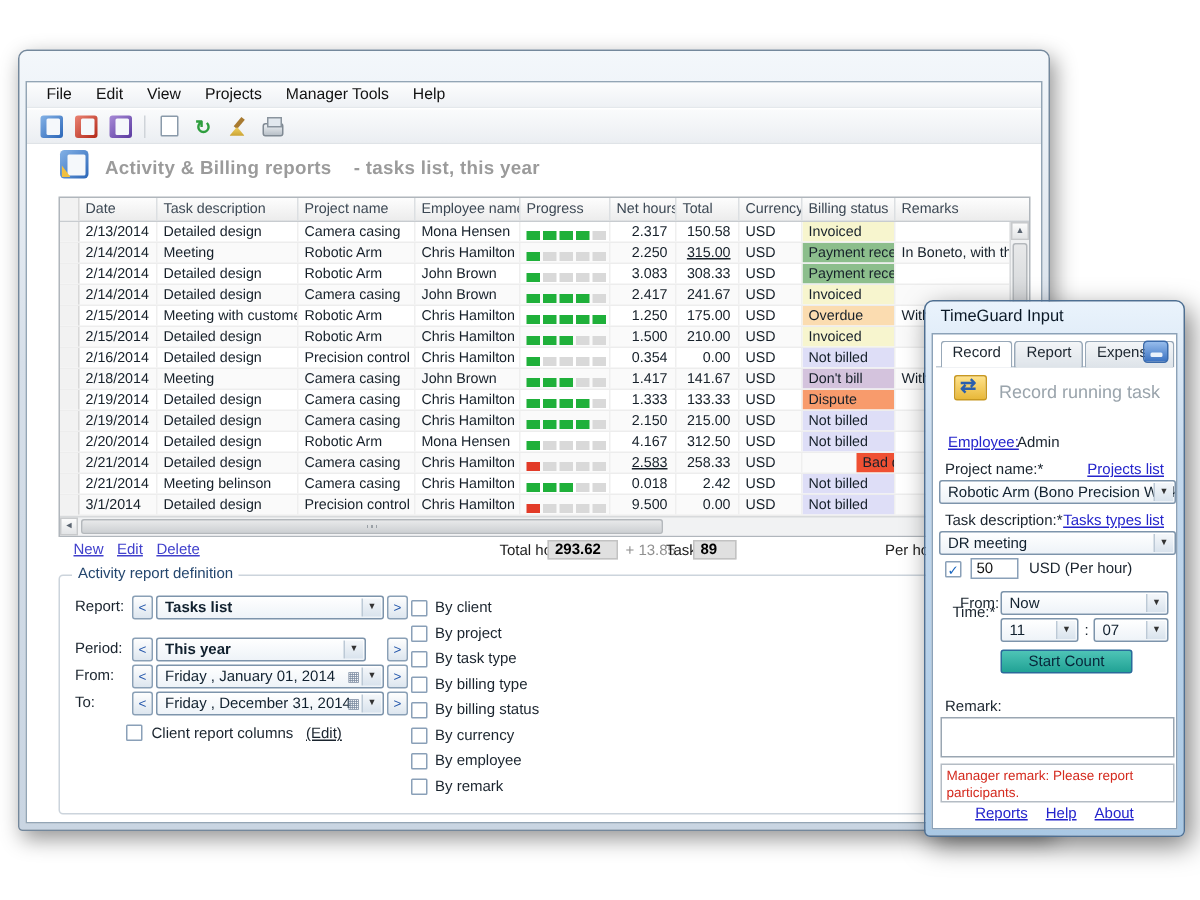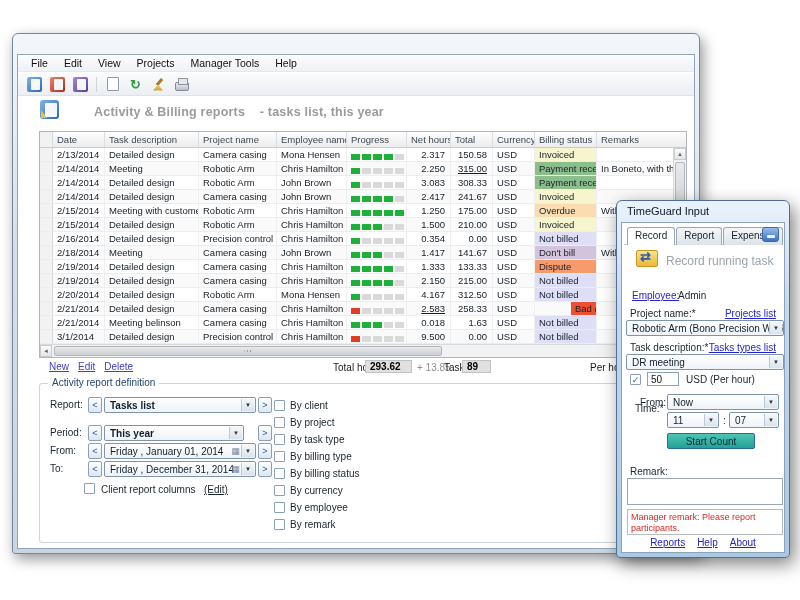--- a/index.html
+++ b/index.html
@@ -56,7 +56,7 @@
     background:linear-gradient(135deg,#84b2e6,#2b66b8);}
   .rep-ic::before{content:"";position:absolute;left:5px;top:3px;right:2px;bottom:2px;background:#f5f8fb;border-radius:1px;}
   .rep-ic::after{content:"";position:absolute;left:1px;bottom:1px;width:6px;height:8px;background:#f0c040;clip-path:polygon(0 100%,0 0,100% 100%);}
-  .rep-title{position:absolute;left:52px;top:50px;font-size:12.5px;font-weight:bold;color:#9b9b9b;white-space:nowrap;letter-spacing:.2px;margin-left:24px;}
+  .rep-title{position:absolute;left:52px;top:50px;font-size:12.5px;font-weight:bold;color:#9b9b9b;white-space:nowrap;letter-spacing:.2px;}
 
   
   #grid{position:absolute;left:21px;top:76px;width:648px;height:227px;background:#fff;

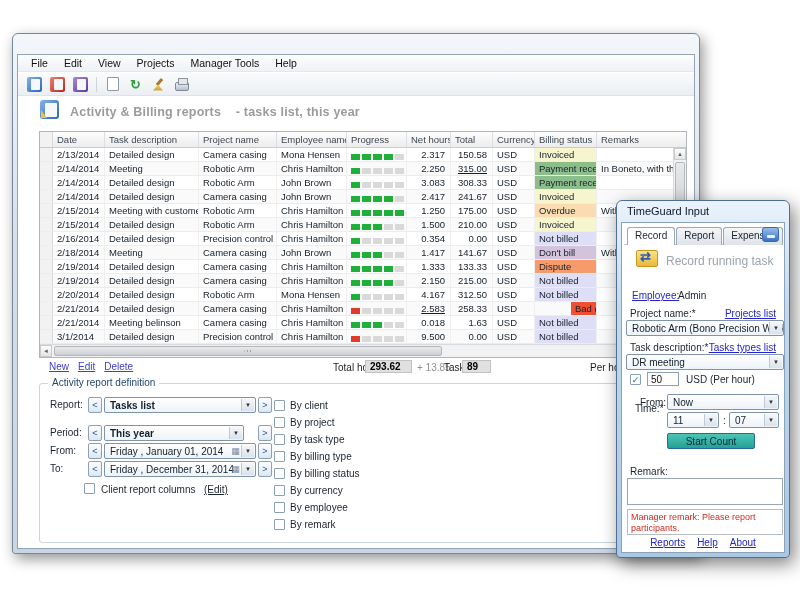--- a/index.html
+++ b/index.html
@@ -470,7 +470,7 @@
               <div class="seg"></div>
             </div>
             <div class="g-cell num" style="width: 44px;">0.018</div>
-            <div class="g-cell num" style="width: 42px;">1.63</div>
+            <div class="g-cell num" style="width: 42px;">2.42</div>
             <div class="g-cell " style="width: 42px;">USD</div>
             <div class="g-cell billing" style="width: 62px;">
               <div class="fill" style="background: rgb(222, 222, 247);">Not billed</div>

